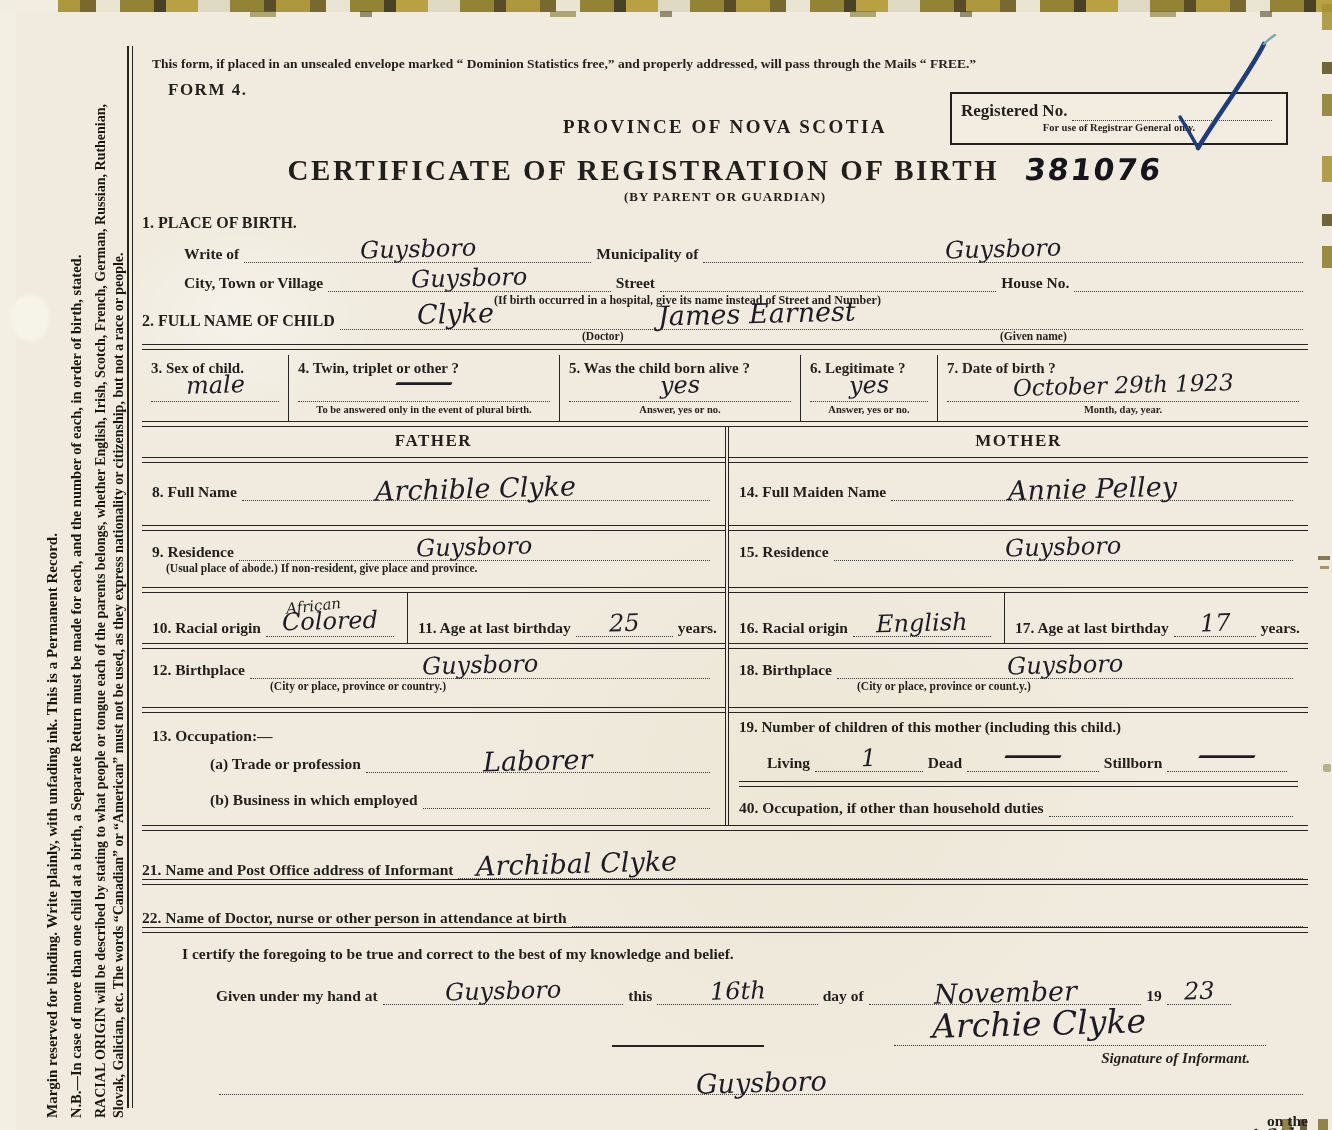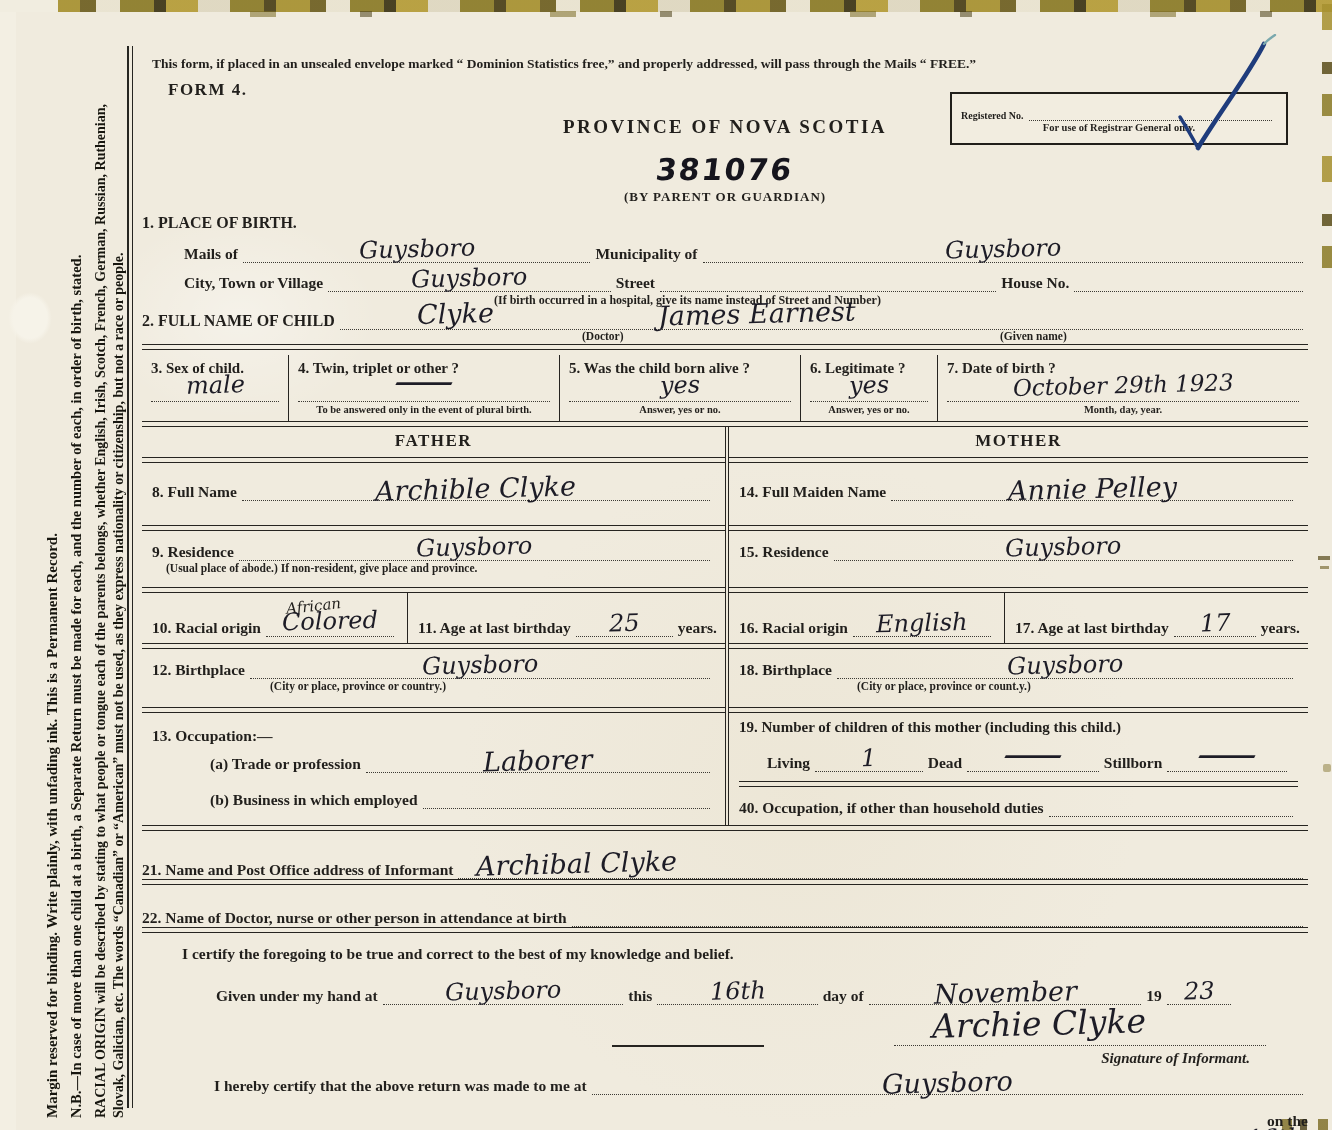--- a/index.html
+++ b/index.html
@@ -56,7 +56,7 @@
   .province { text-align:center; font-weight:bold; font-size:19px; letter-spacing:2.5px; margin-top:16px; }
   .regbox { position:absolute; left:808px; top:44px; width:316px; height:42px;
     border:2.5px solid #211f1a; padding:5px 9px 2px; background:rgba(244,240,228,.4); }
-  .regbox .frow { font-size:10px; }
+  .regbox .frow { font-size:17px; }
   .regbox .note { text-align:center; font-size:10.5px; margin-top:1px; }
   .bluemark { position:absolute; left:1012px; top:-14px; width:124px; height:148px; pointer-events:none; }
   .titlerow { display:flex; justify-content:center; align-items:baseline; gap:26px; margin-top:14px; }

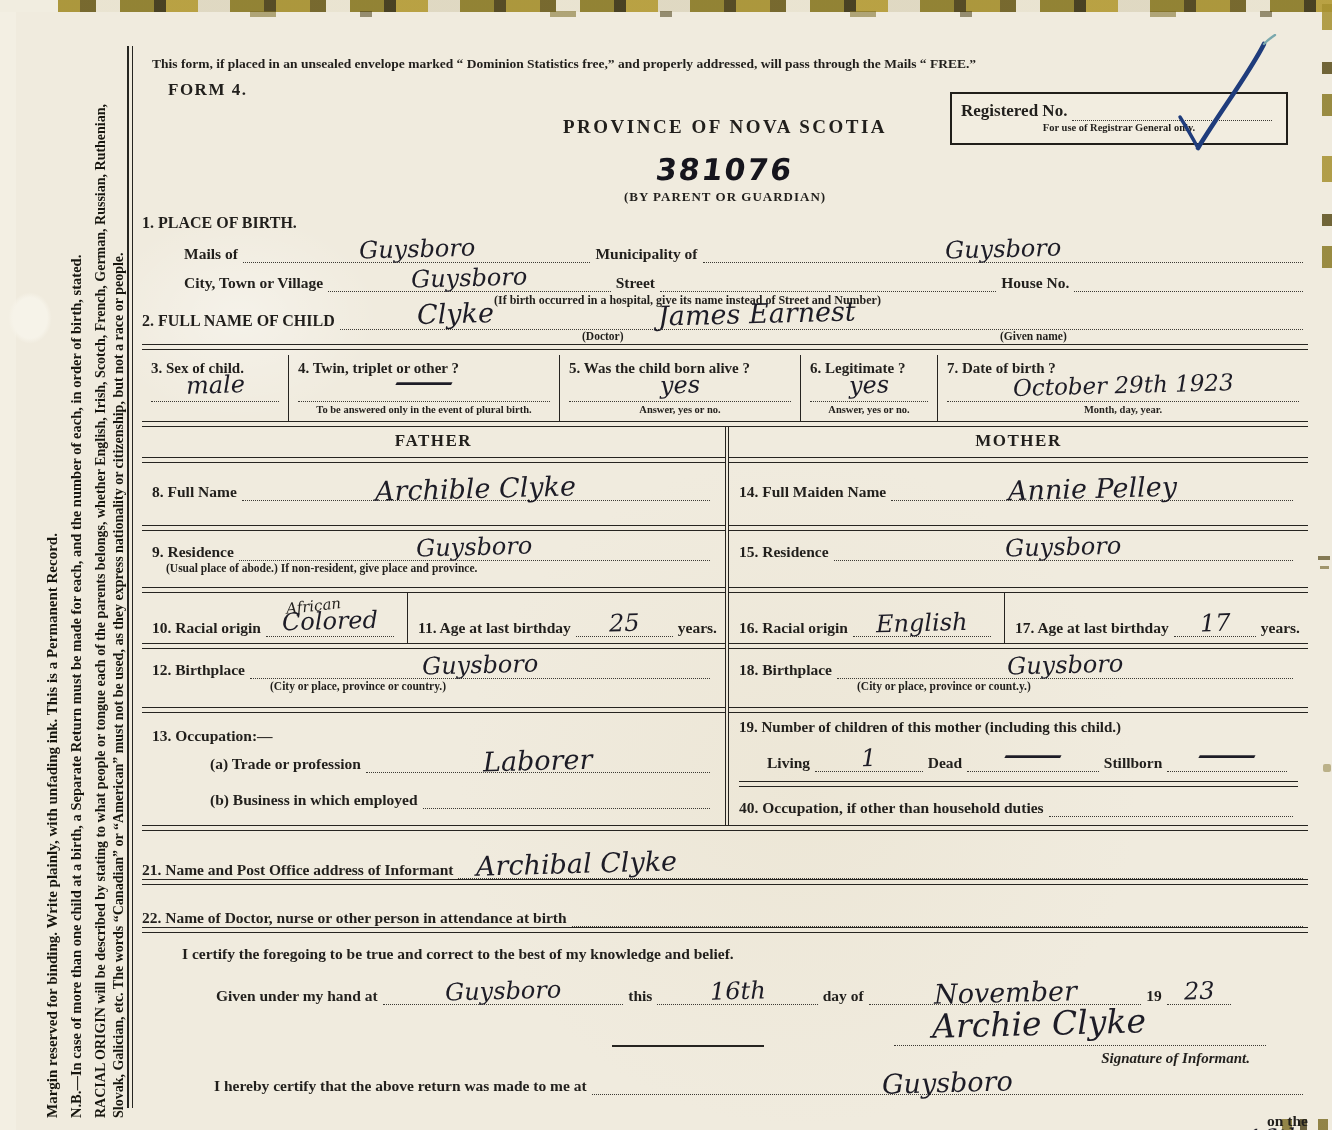--- a/index.html
+++ b/index.html
@@ -161,6 +161,7 @@
     </svg>
 
     <div class="titlerow">
+      <span class="title">CERTIFICATE OF REGISTRATION OF BIRTH</span>
       <span class="hwnum">381076</span>
     </div>
     <div class="subtitle">(BY PARENT OR GUARDIAN)</div>

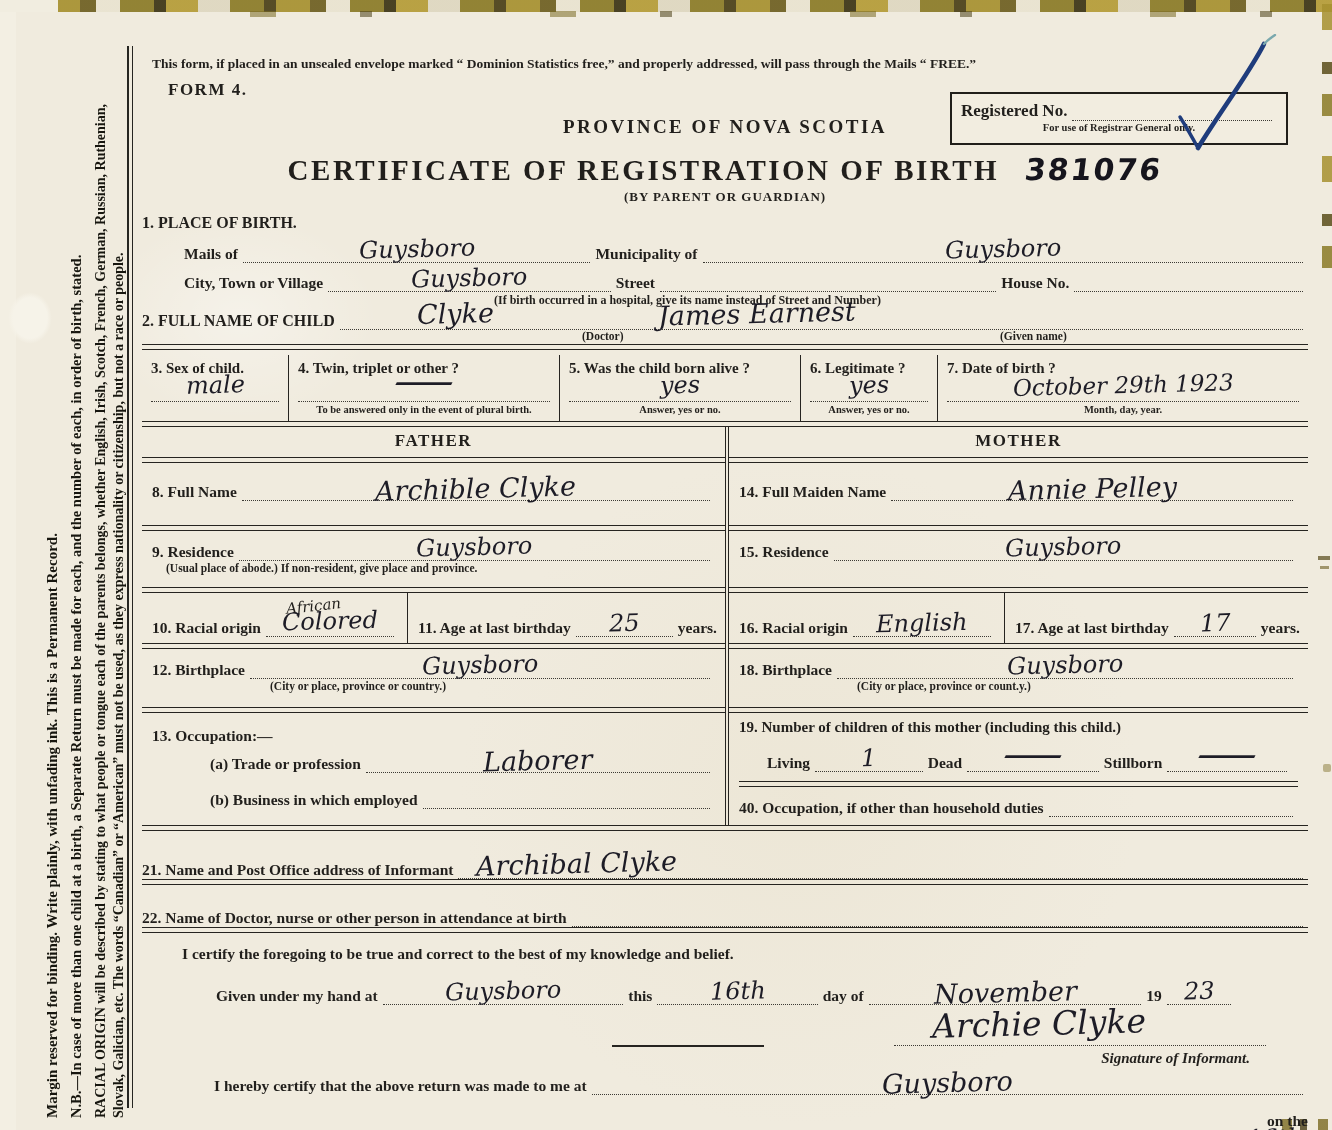--- a/index.html
+++ b/index.html
@@ -168,7 +168,7 @@
 
     <div class="s1head">1. PLACE OF BIRTH.</div>
     <div class="frow indent" style="margin-top:9px;">
-      <span class="lbl">Mails of</span>
+      <span class="lbl">Write of</span>
       <span class="fill" style="flex:1.1"><span class="hw">Guysboro</span></span>
       <span class="lbl">Municipality of</span>
       <span class="fill" style="flex:1.9"><span class="hw">Guysboro</span></span>

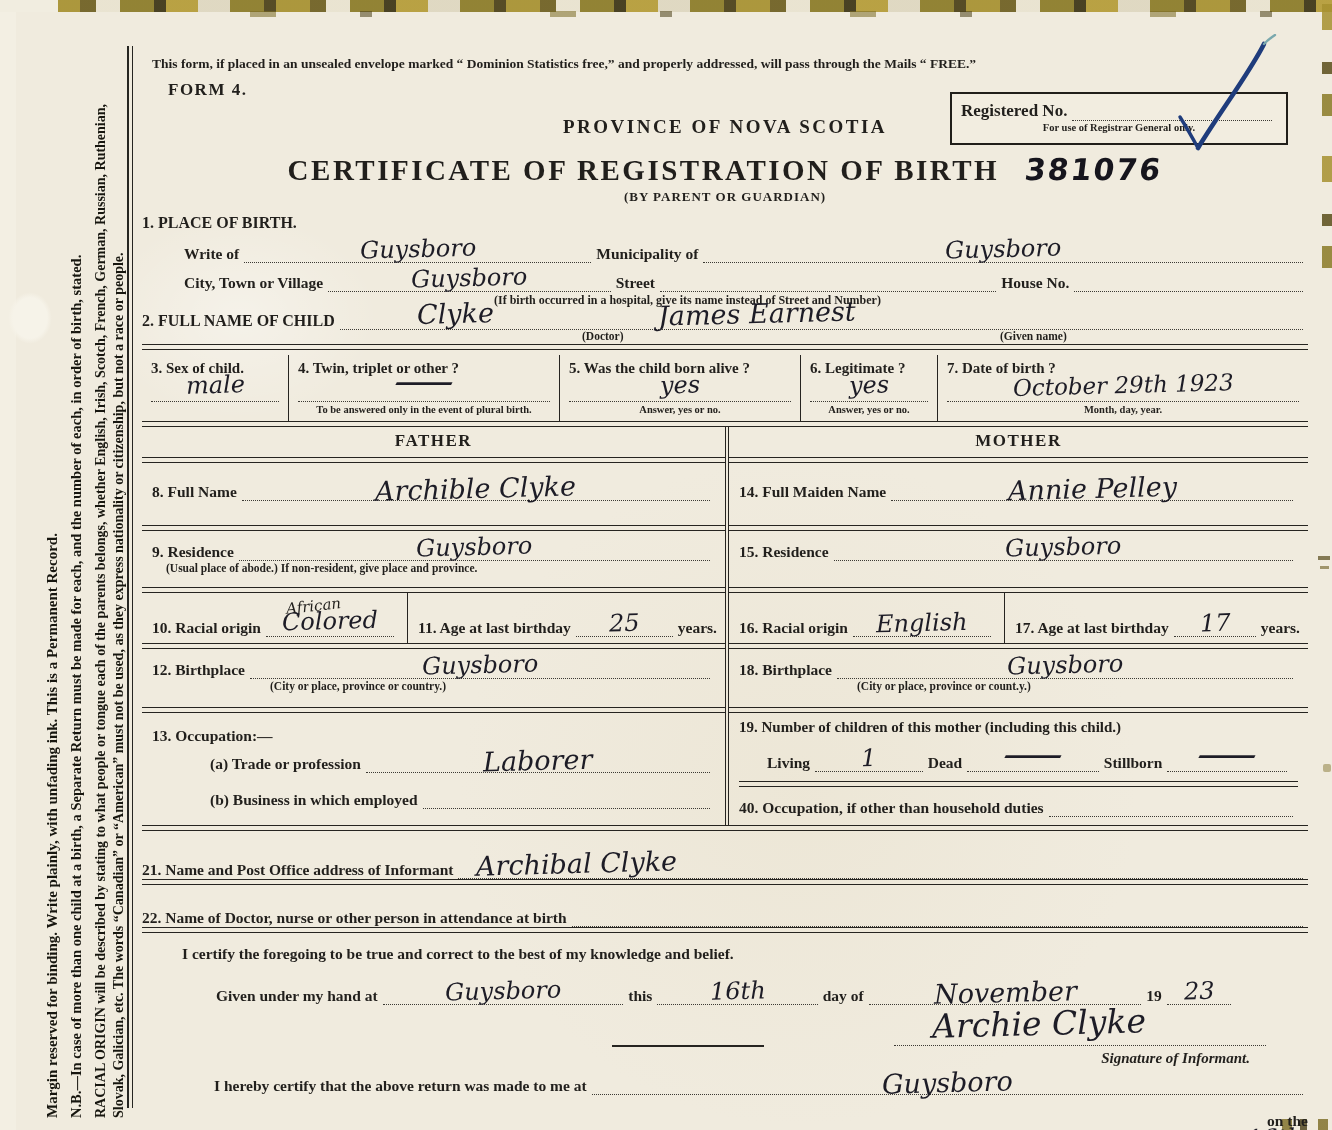--- a/index.html
+++ b/index.html
@@ -382,7 +382,6 @@
 
     <div class="regrow1">
       <span class="lead"></span>
-      <span class="lbl">I hereby certify that the above return was made to me at</span>
       <span class="fill"><span class="hw big">Guysboro</span></span>
     </div>
     <div class="regrow2">

